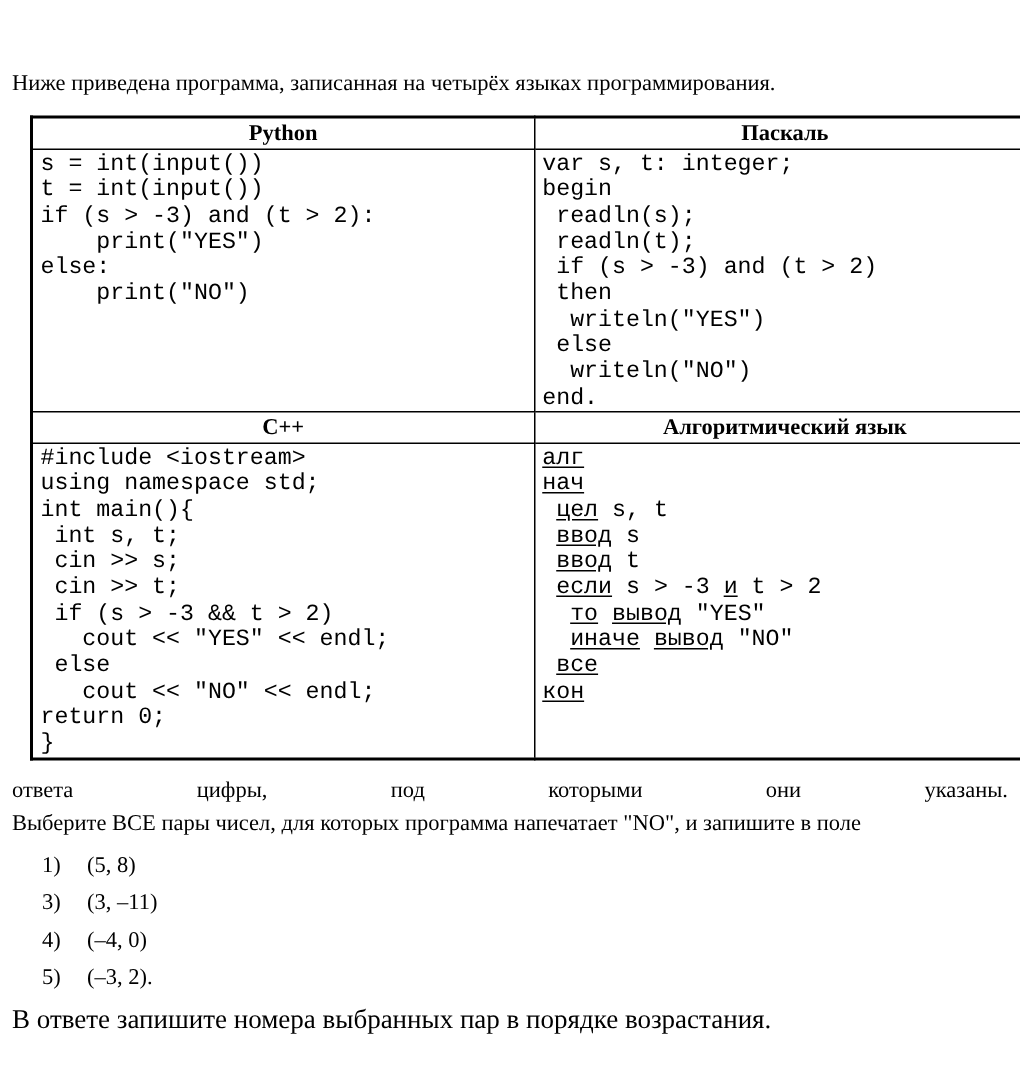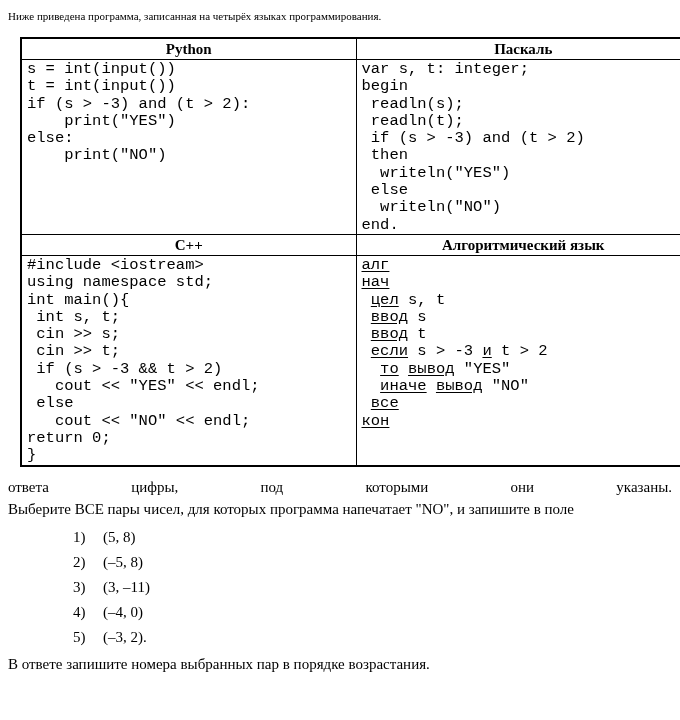--- a/index.html
+++ b/index.html
@@ -15,7 +15,7 @@
   }
   .page { padding: 6px 8px 0 8px; }
 
-  .intro { font-size: 11px; line-height: 20px; }
+  .intro { font-size: 15px; line-height: 20px; margin-top: 40px; }
 
   table.code-table {
     border-collapse: collapse;

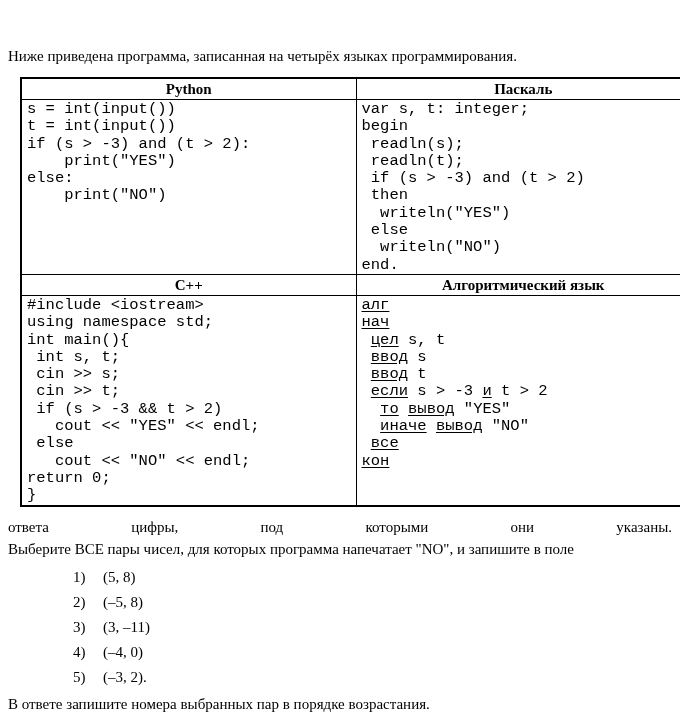--- a/index.html
+++ b/index.html
@@ -53,7 +53,7 @@
   .question b { font-weight: bold; }
 
   .options { margin: 8px 0 0 20px; font-size: 15px; }
-  .option-row { line-height: 19px; margin-bottom: 6px; margin-left: 45px; }
+  .option-row { line-height: 19px; margin-bottom: 6px; }
   .opt-num { display: inline-block; width: 30px; }
 
   .outro { margin-top: 7px; font-size: 15px; line-height: 20px; }

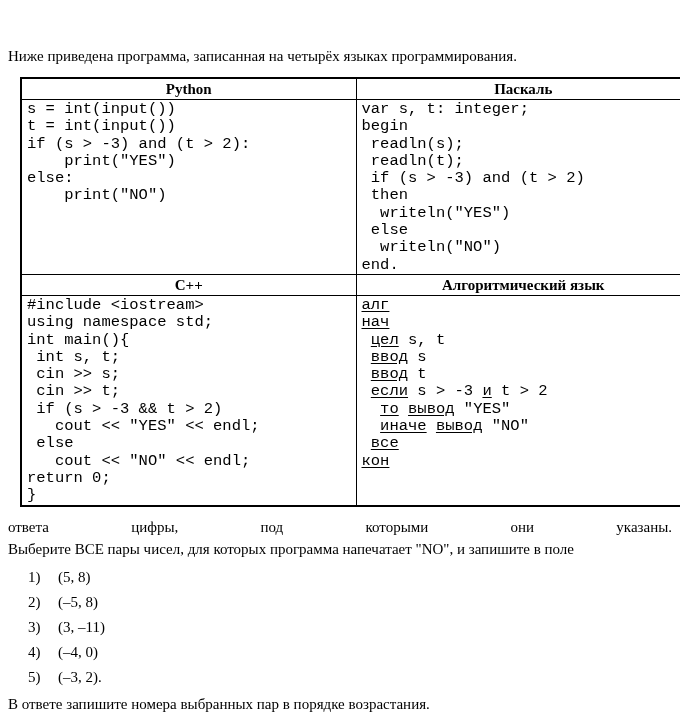--- a/index.html
+++ b/index.html
@@ -137,7 +137,6 @@
 
   <div class="options">
       <div class="option-row"><span class="opt-num">1)</span><span class="opt-val">(5, 8)</span></div>
-      <div class="option-row"><span class="opt-num">2)</span><span class="opt-val">(–5, 8)</span></div>
       <div class="option-row"><span class="opt-num">3)</span><span class="opt-val">(3, –11)</span></div>
       <div class="option-row"><span class="opt-num">4)</span><span class="opt-val">(–4, 0)</span></div>
       <div class="option-row"><span class="opt-num">5)</span><span class="opt-val">(–3, 2).</span></div>

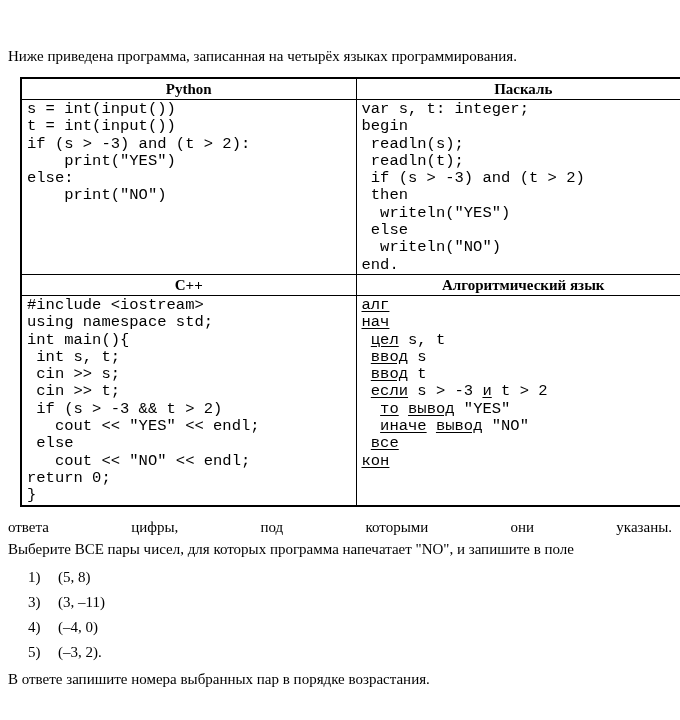--- a/index.html
+++ b/index.html
@@ -56,7 +56,7 @@
   .option-row { line-height: 19px; margin-bottom: 6px; }
   .opt-num { display: inline-block; width: 30px; }
 
-  .outro { margin-top: 7px; font-size: 15px; line-height: 20px; }
+  .outro { margin-top: 7px; font-size: 18px; line-height: 20px; }
 </style>
 </head>
 <body>

